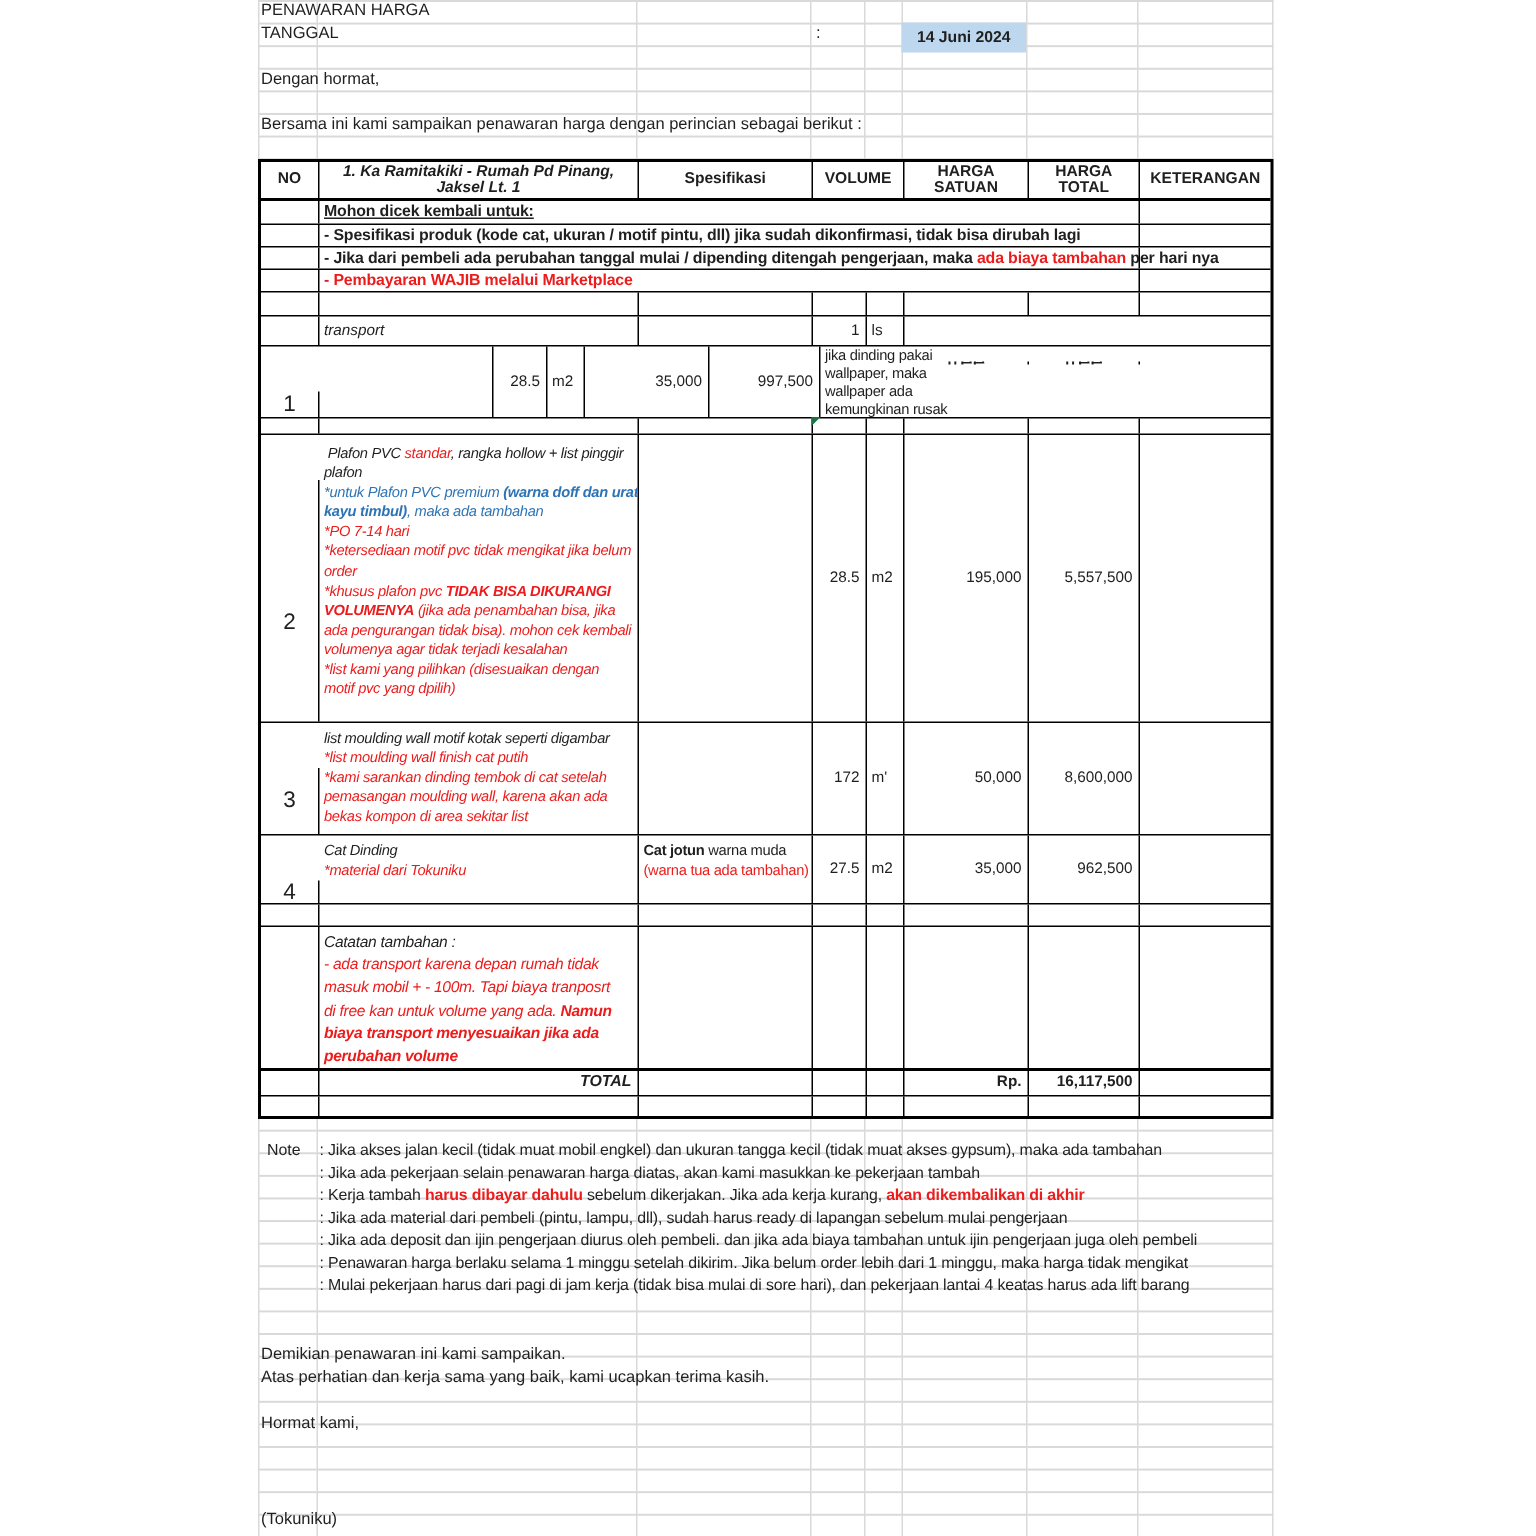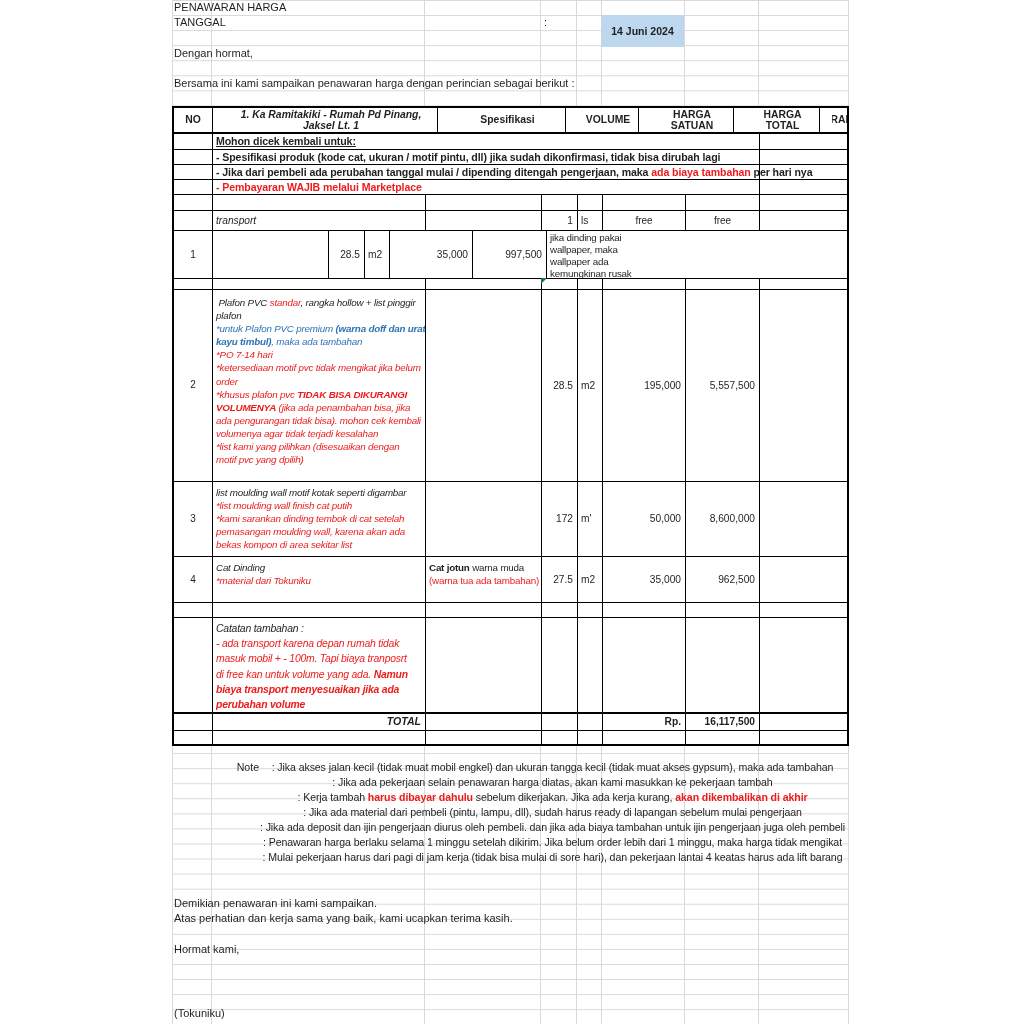--- a/index.html
+++ b/index.html
@@ -13,7 +13,7 @@
   
   .cellText{position:absolute;font-size:11px;white-space:pre;}
   .b{font-weight:400;}
-  .date-cell{position:absolute;left:601px;top:15px;width:83px;height:32px;
+  .date-cell{position:absolute;left:601px;top:15px;width:83px;height:20px;
     background:var(--date-highlight,#bdd7ee);font-size:10.5px;font-weight:700;
     display:flex;align-items:center;justify-content:center;}
   

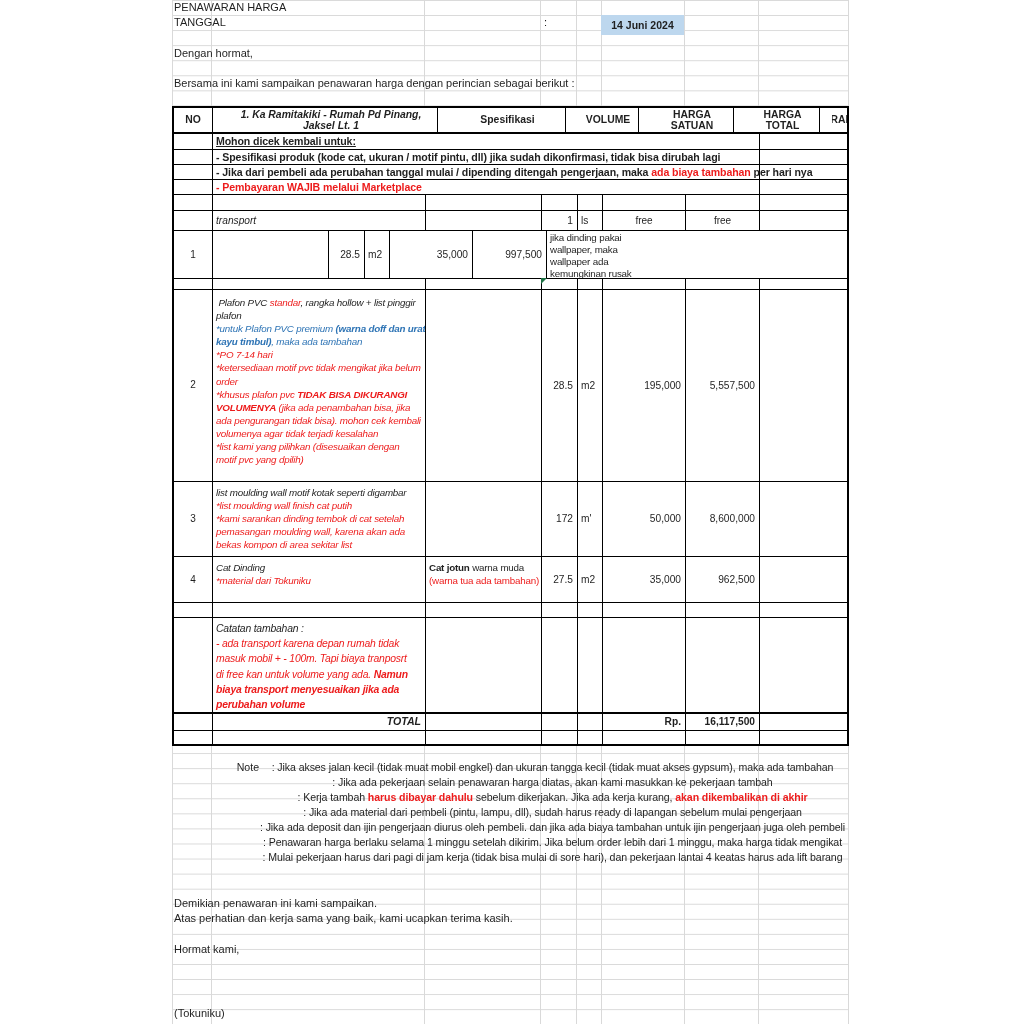--- a/index.html
+++ b/index.html
@@ -28,7 +28,7 @@
   .c-no{width:39px;}.c-desc{width:213px;font-style:italic;}.c-spec{width:116px;}.c-vol{width:36px;}
   .c-unit{width:25px;}.c-sat{width:83px;}.c-tot{width:74px;}.c-ket{flex:1;}
   .c-volhead{width:61px;}.c-merge{width:547px;}
-  .hrow{height:26px;border-bottom:2px solid #000;gap:12px;}
+  .hrow{height:26px;border-bottom:2px solid #000;}
   .hcell{display:flex;align-items:center;justify-content:center;text-align:center;
     font-weight:700;font-size:10.4px;line-height:11.5px;white-space:pre-line;letter-spacing:0;}
   .noterow{height:15px;}

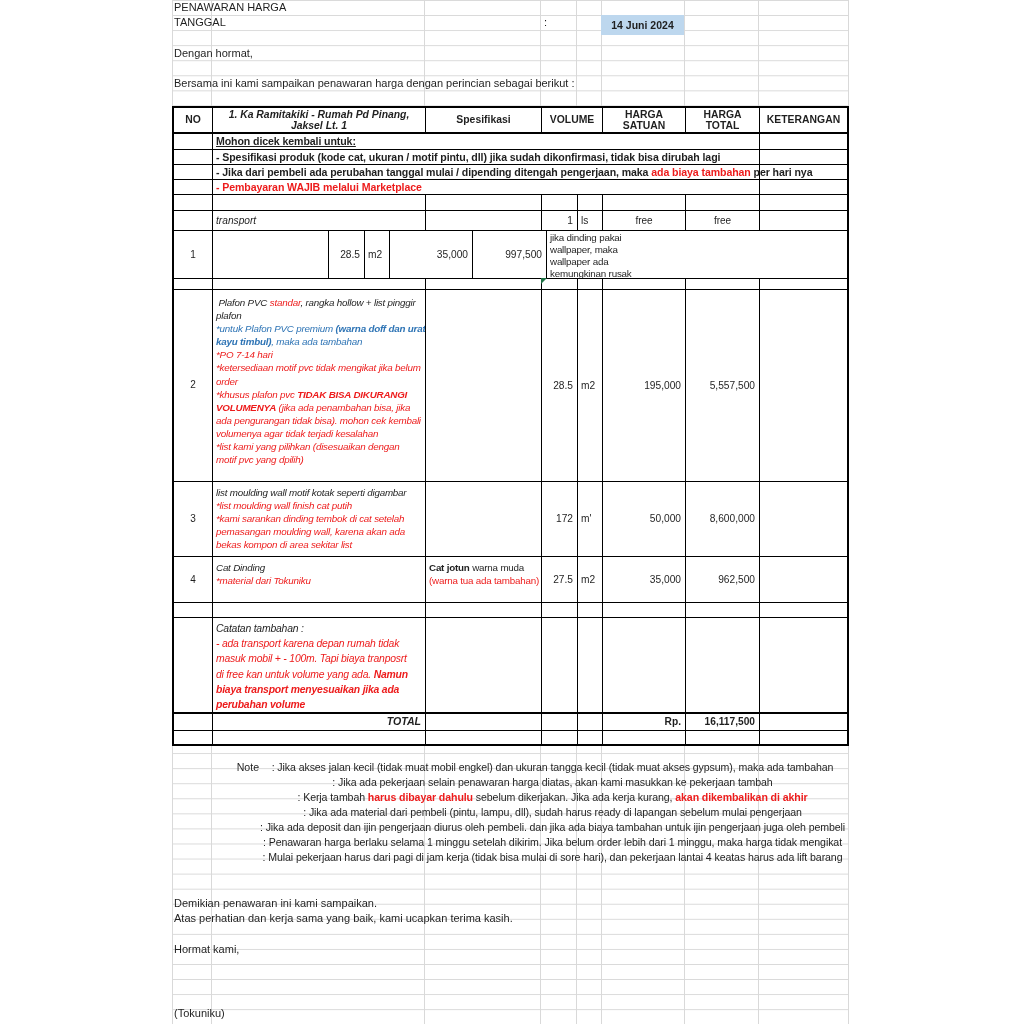--- a/index.html
+++ b/index.html
@@ -43,7 +43,7 @@
   .r-blank4{flex:1 1 auto;}
   .numc{display:flex;align-items:center;justify-content:flex-end;padding-right:4px;font-size:10.2px;letter-spacing:0;}
   .unitc{display:flex;align-items:center;justify-content:flex-start;font-size:10.2px;letter-spacing:0;}
-  .ctrc{display:flex;align-items:center;justify-content:center;font-size:10px;letter-spacing:0;}
+  .ctrc{display:flex;align-items:center;justify-content:center;font-size:15px;letter-spacing:0;margin-top:30px;}
   .ketc{font-size:9.8px;line-height:12.1px;}
   .totlbl{display:flex;align-items:center;justify-content:flex-end;font-weight:700;
     font-size:10.6px;padding-right:4px;letter-spacing:0;}

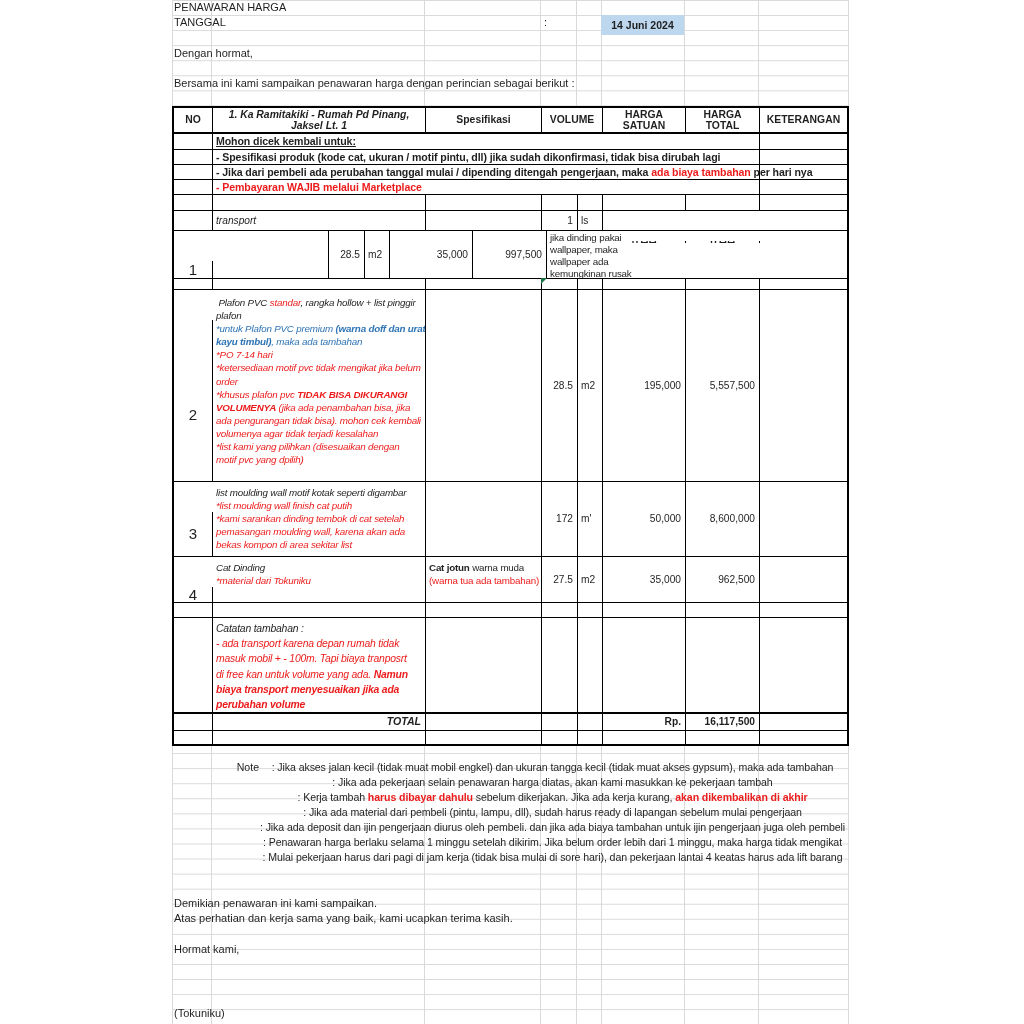--- a/index.html
+++ b/index.html
@@ -56,7 +56,7 @@
     border-top:6px solid var(--marker-green,#1e7145);border-right:6px solid transparent;}
   
   .notes{position:absolute;left:172px;top:761px;width:720px;}
-  .note-line{height:15.07px;display:flex;justify-content:center;}
+  .note-line{height:15.07px;display:flex;}
   .note-label{width:41px;padding-left:6px;box-sizing:border-box;font-size:10.6px;}
   .note-text{font-size:10.6px;white-space:pre;letter-spacing:-0.1px;}
 </style>

